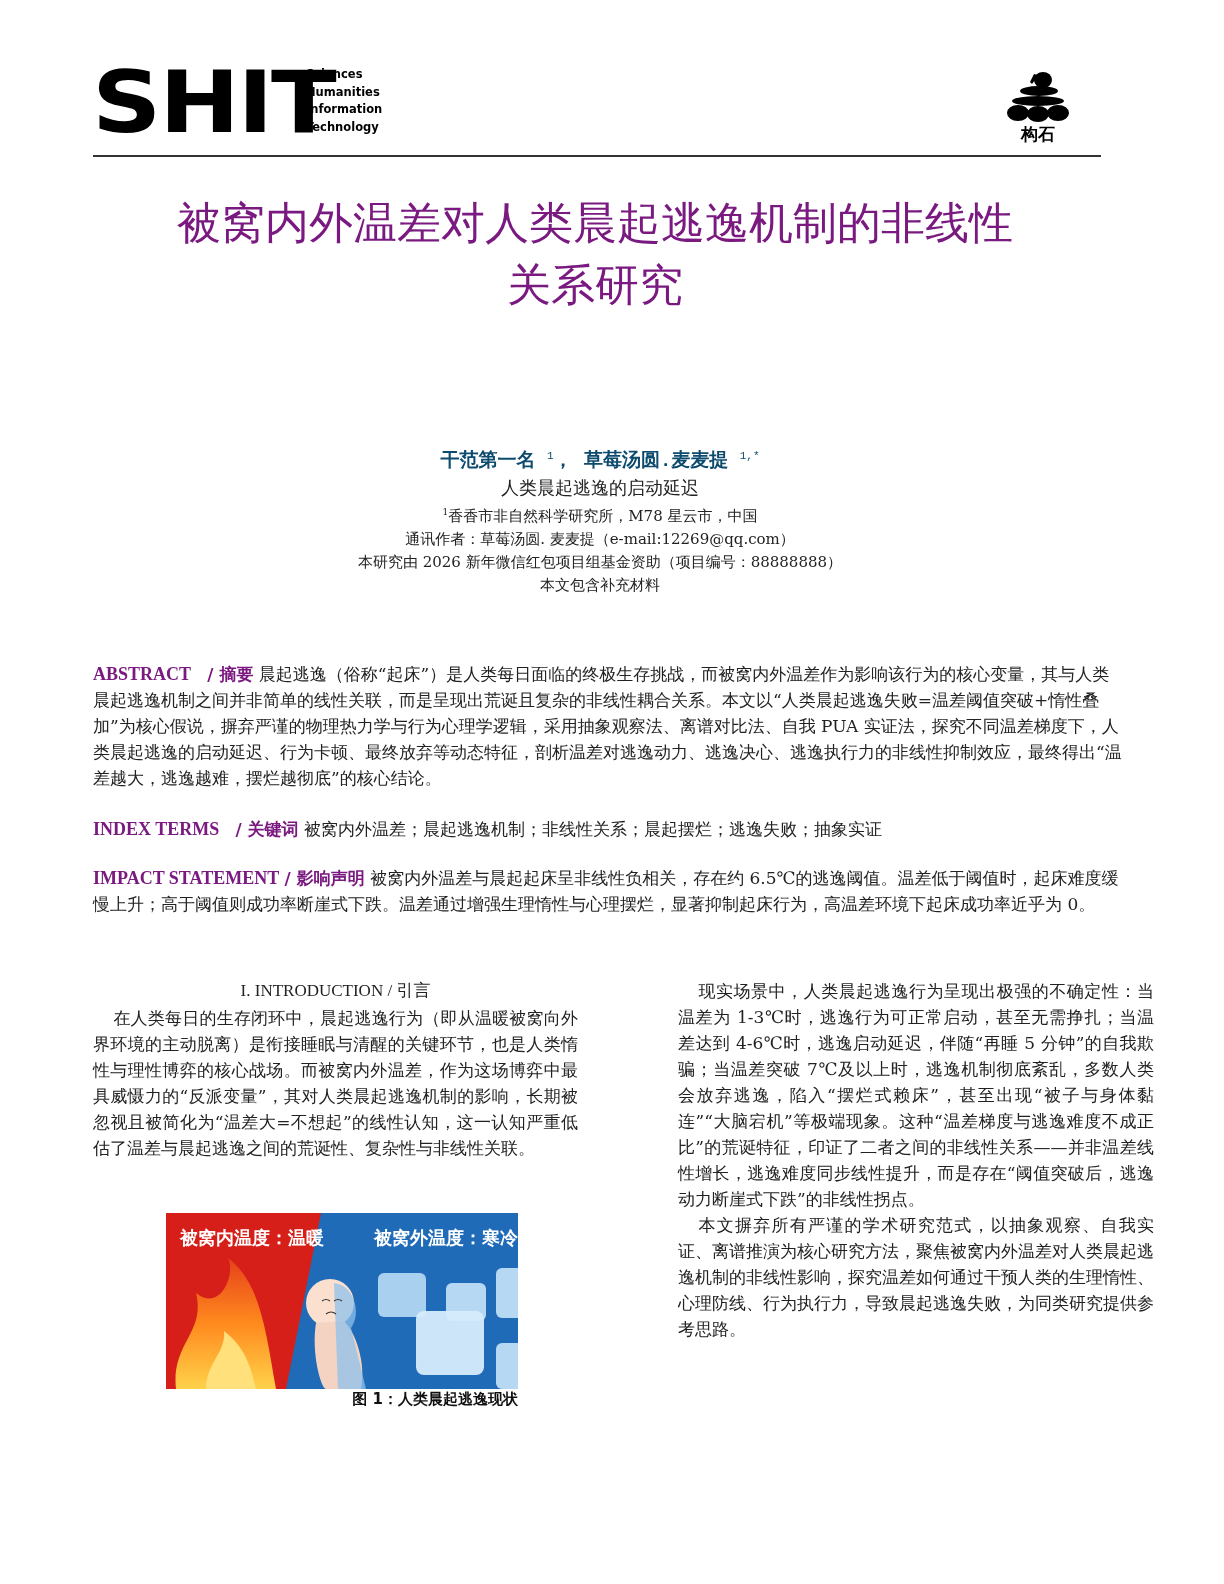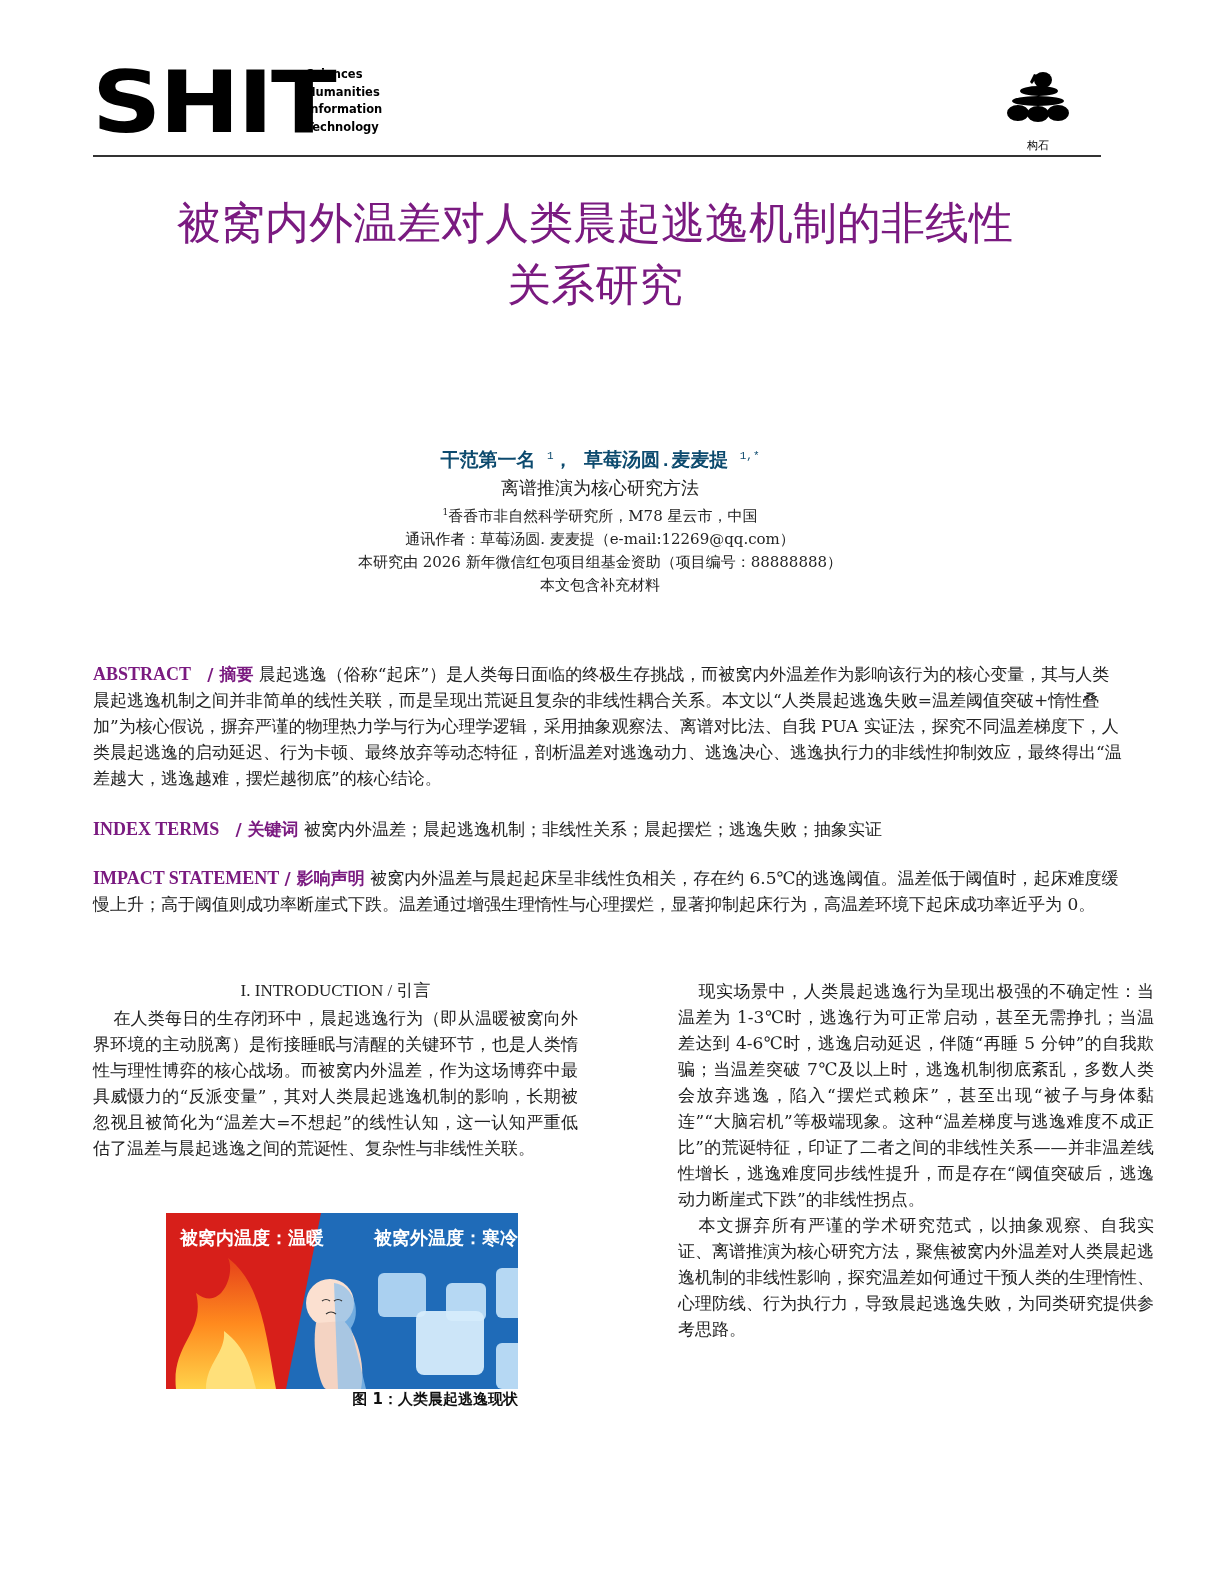--- a/index.html
+++ b/index.html
@@ -14,7 +14,7 @@
               font-weight: bold; font-size: 11.5px; line-height: 17.5px; color: #000; }
   .pub-mark { position: absolute; left: 1004px; top: 70px; width: 68px; text-align: center; }
   .pub-mark svg { display: block; margin: 0 auto; }
-  .pub-mark-label { font-family: "DejaVu Sans", "Liberation Sans", sans-serif; font-weight: normal; font-size: 11px; color: #000; margin-top: 16px; }
+  .pub-mark-label { font-family: "DejaVu Sans", "Liberation Sans", sans-serif; font-weight: bold; font-size: 17px; color: #000; margin-top: 1px; }
   .header-rule { position: absolute; left: 93px; top: 155px; width: 1008px; height: 2px; background: #333; }
 
   

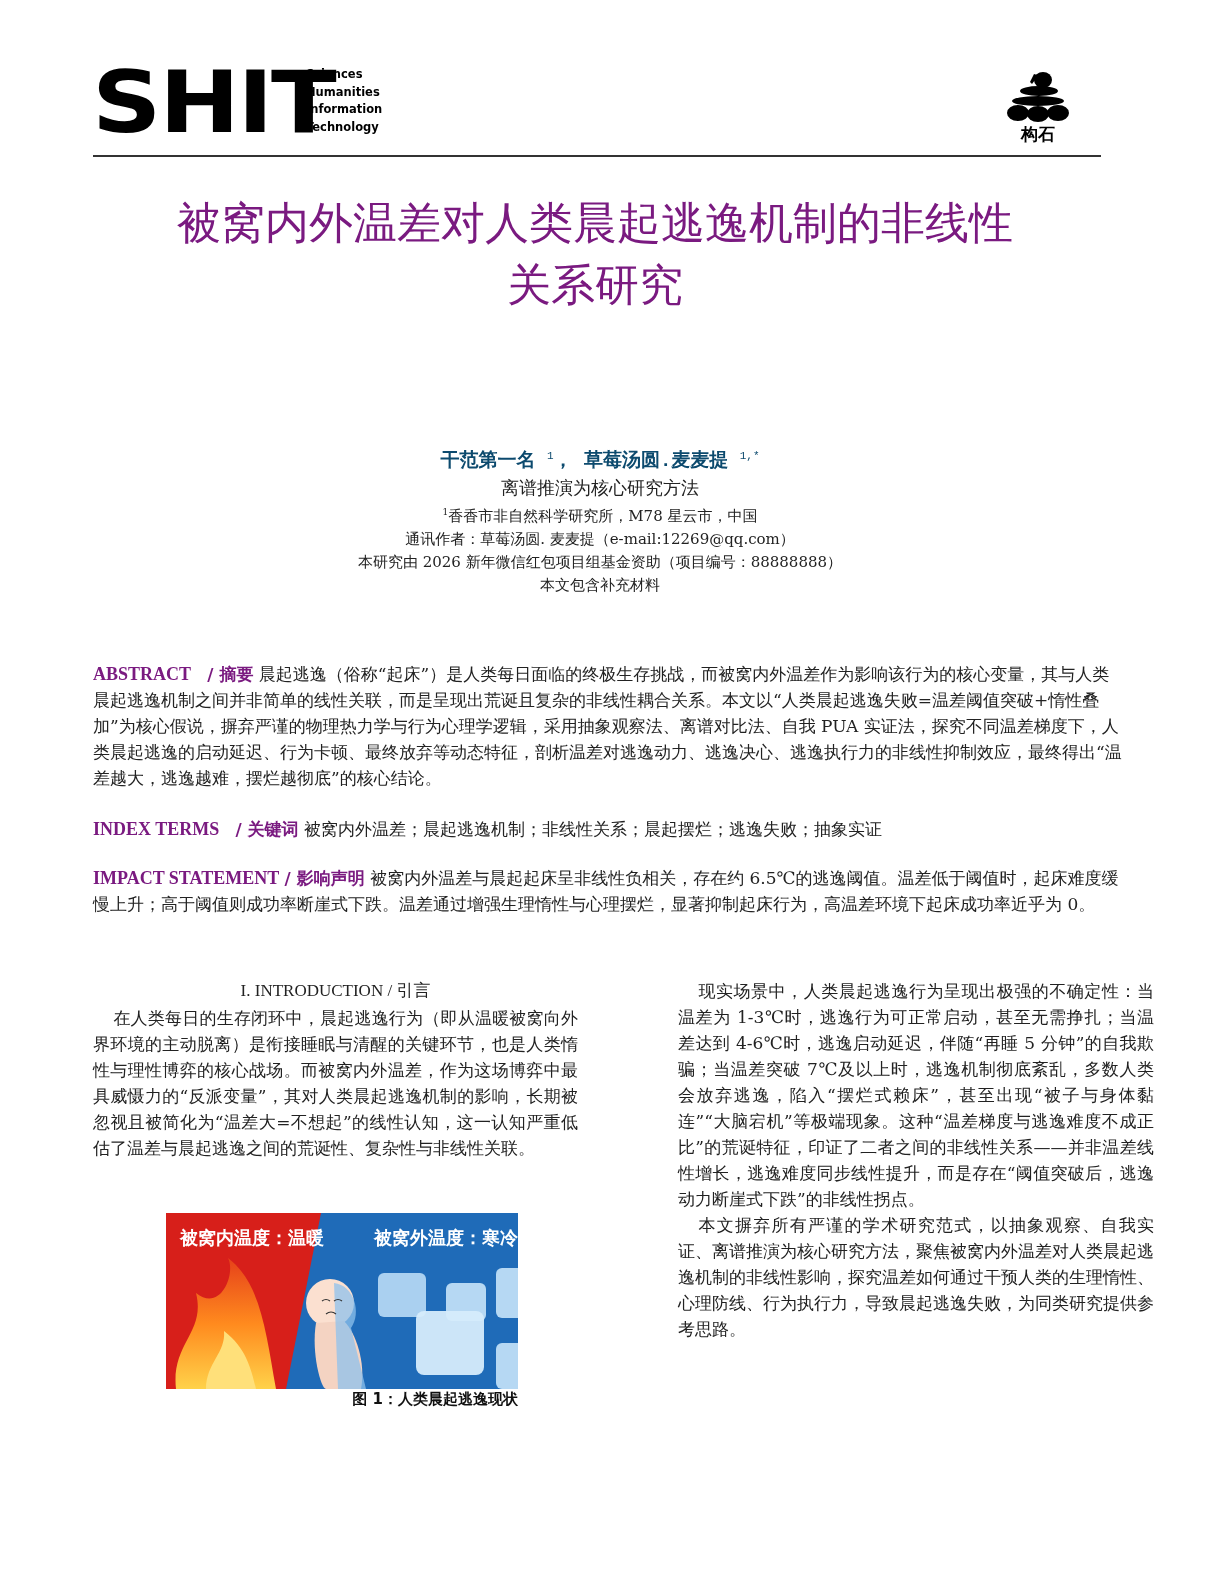--- a/index.html
+++ b/index.html
@@ -86,7 +86,7 @@
     <span>草莓汤圆.麦麦提</span>
     <sup>1,*</sup>
   </div>
-  <div class="inst">离谱推演为核心研究方法</div>
+  <div class="inst">人类晨起逃逸的启动延迟</div>
   <div class="line"><sup>1</sup><span>香香市非自然科学研究所，M78 星云市，中国</span></div>
   <div class="line">通讯作者：草莓汤圆. 麦麦提（e-mail:12269@qq.com）</div>
   <div class="line">本研究由 2026 新年微信红包项目组基金资助（项目编号：88888888）</div>

